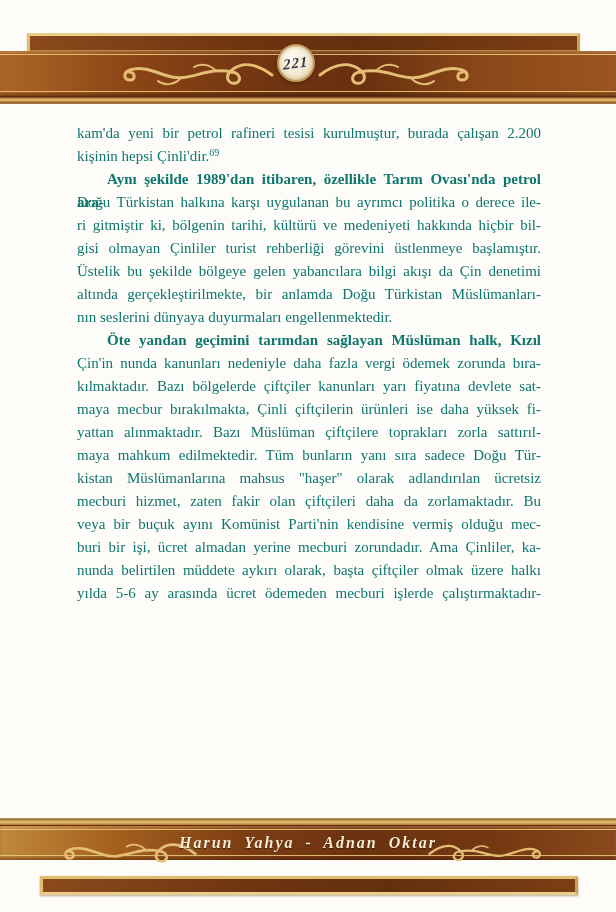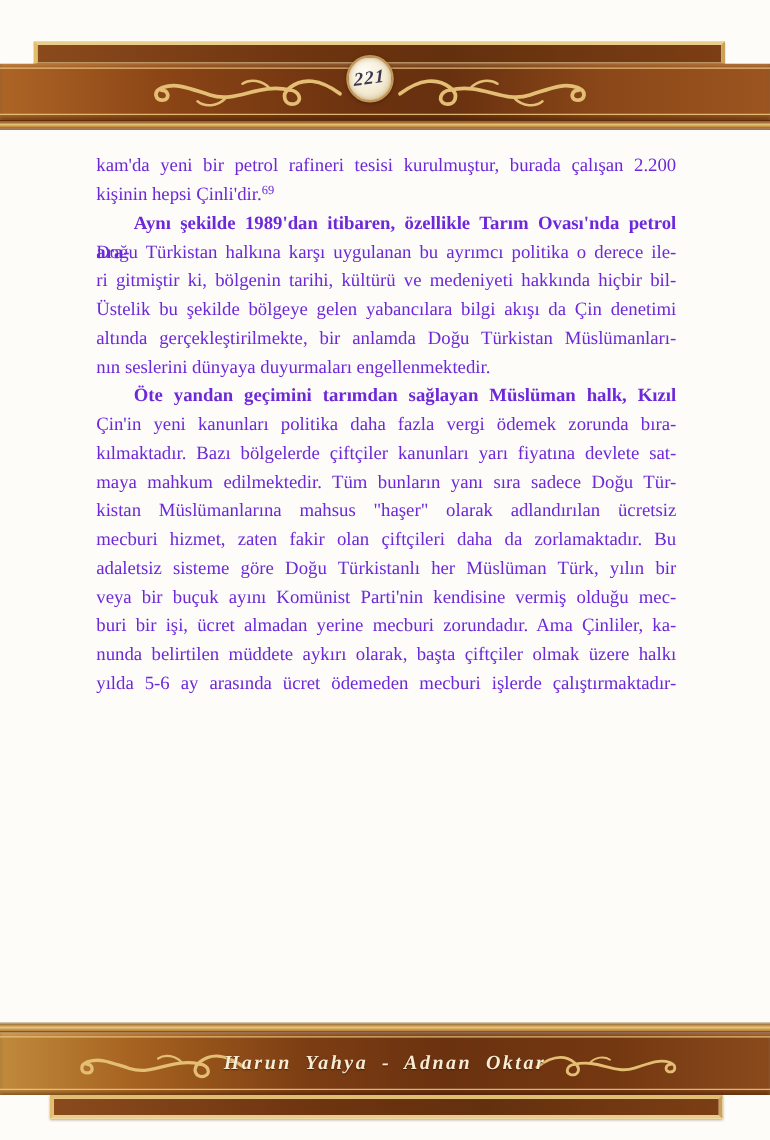--- a/index.html
+++ b/index.html
@@ -69,7 +69,7 @@
   
   .text-block {
     position: absolute; left: 77px; top: 122px; width: 464px;
-    color: #6d28d9;
+    color: #0f766e;
     font-size: 15px;
   }
   .line {

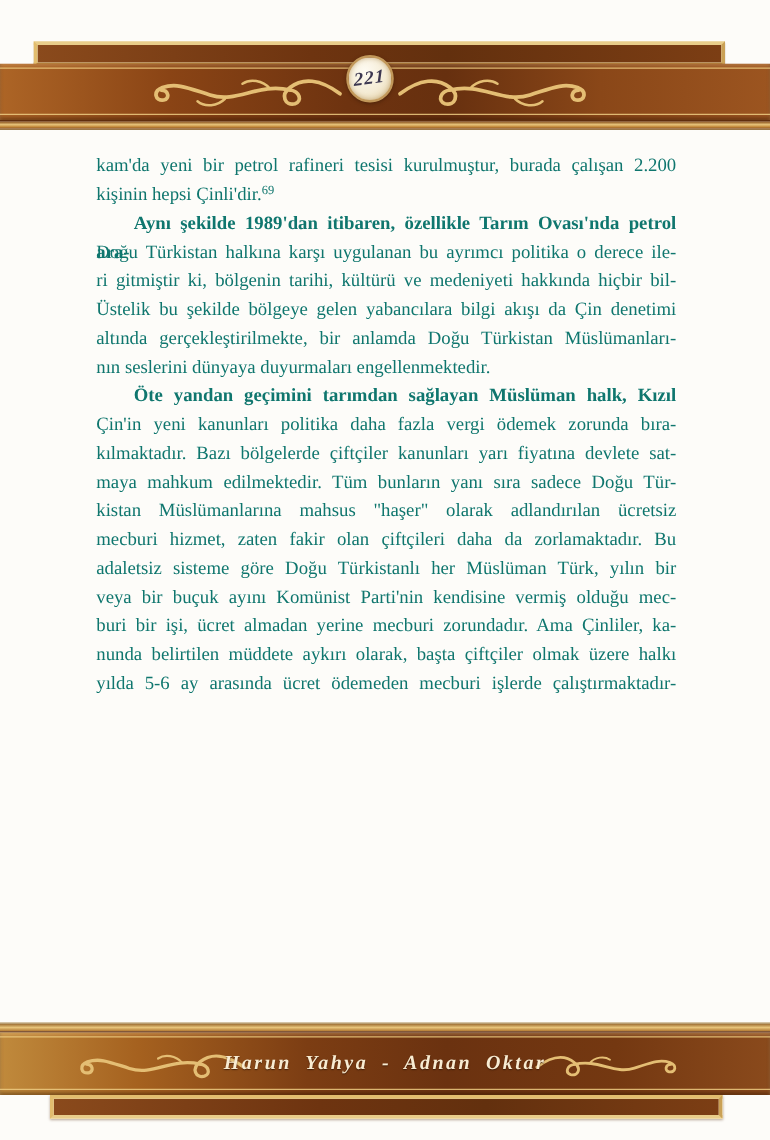--- a/index.html
+++ b/index.html
@@ -160,6 +160,7 @@
       <div class="line j ind"><span>Aynı şekilde 1989'dan itibaren, özellikle Tarım Ovası'nda petrol ara-</span></div>
       <div class="line j"><span>Doğu Türkistan halkına karşı uygulanan bu ayrımcı politika o derece ile-</span></div>
       <div class="line j"><span>ri gitmiştir ki, bölgenin tarihi, kültürü ve medeniyeti hakkında hiçbir bil-</span></div>
+      <div class="line j"><span>gisi olmayan Çinliler turist rehberliği görevini üstlenmeye başlamıştır.</span></div>
       <div class="line j"><span>Üstelik bu şekilde bölgeye gelen yabancılara bilgi akışı da Çin denetimi</span></div>
       <div class="line j"><span>altında gerçekleştirilmekte, bir anlamda Doğu Türkistan Müslümanları-</span></div>
       <div class="line"><span>nın seslerini dünyaya duyurmaları engellenmektedir.</span></div>

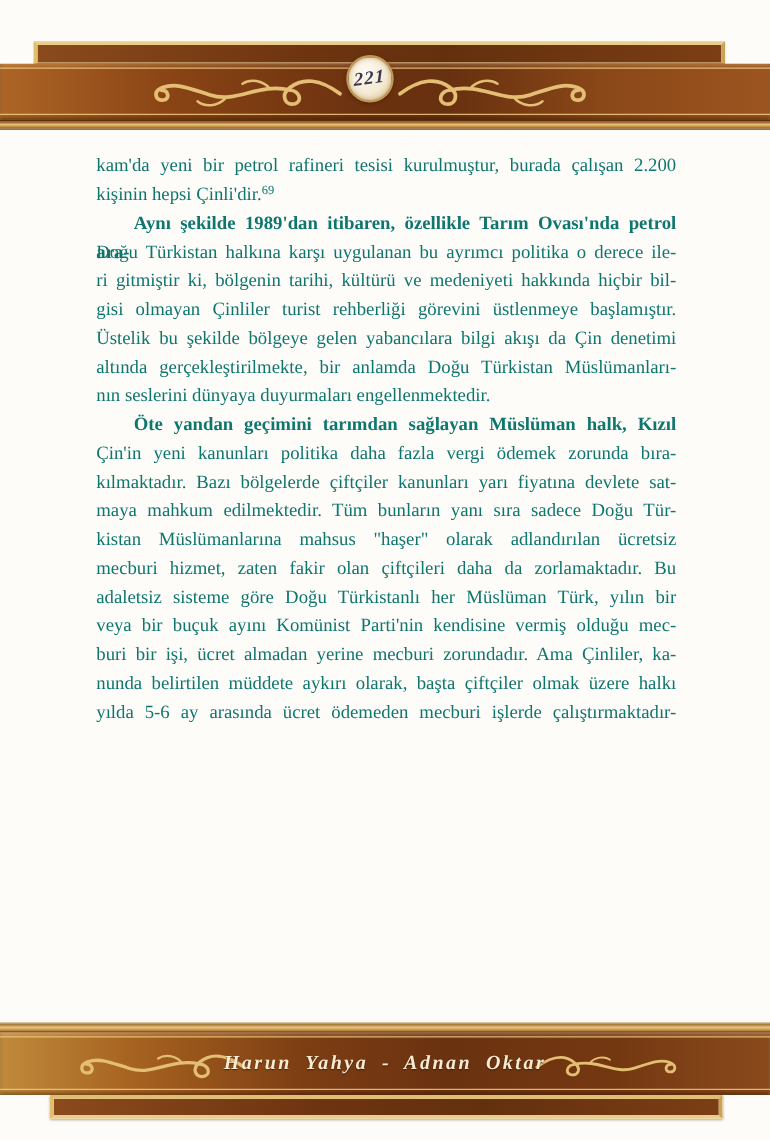--- a/index.html
+++ b/index.html
@@ -165,7 +165,7 @@
       <div class="line j"><span>altında gerçekleştirilmekte, bir anlamda Doğu Türkistan Müslümanları-</span></div>
       <div class="line"><span>nın seslerini dünyaya duyurmaları engellenmektedir.</span></div>
       <div class="line j ind"><span>Öte yandan geçimini tarımdan sağlayan Müslüman halk, Kızıl</span></div>
-      <div class="line j"><span>Çin'in yeni kanunları politika daha fazla vergi ödemek zorunda bıra-</span></div>
+      <div class="line j"><span>Çin'in nunda kanunları nedeniyle daha fazla vergi ödemek zorunda bıra-</span></div>
       <div class="line j"><span>kılmaktadır. Bazı bölgelerde çiftçiler kanunları yarı fiyatına devlete sat-</span></div>
       <div class="line j"><span>maya mahkum edilmektedir. Tüm bunların yanı sıra sadece Doğu Tür-</span></div>
       <div class="line j"><span>kistan Müslümanlarına mahsus "haşer" olarak adlandırılan ücretsiz</span></div>

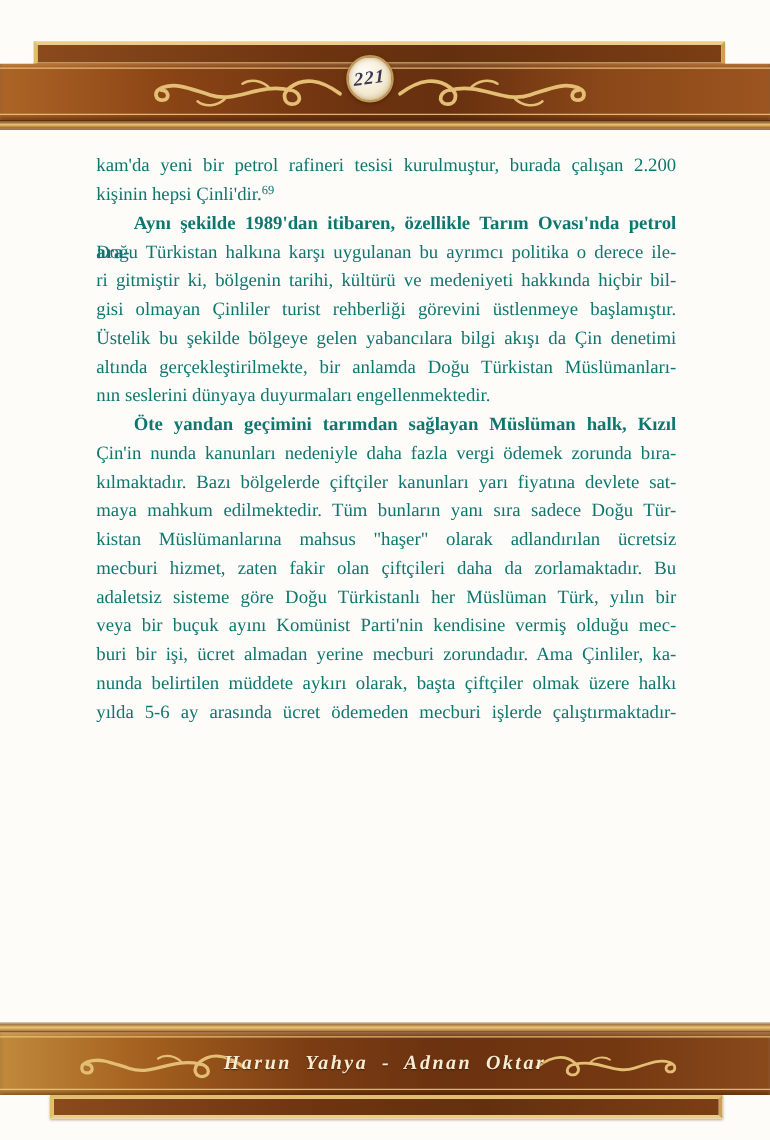--- a/index.html
+++ b/index.html
@@ -167,6 +167,7 @@
       <div class="line j ind"><span>Öte yandan geçimini tarımdan sağlayan Müslüman halk, Kızıl</span></div>
       <div class="line j"><span>Çin'in nunda kanunları nedeniyle daha fazla vergi ödemek zorunda bıra-</span></div>
       <div class="line j"><span>kılmaktadır. Bazı bölgelerde çiftçiler kanunları yarı fiyatına devlete sat-</span></div>
+      <div class="line j"><span>maya mecbur bırakılmakta, Çinli çiftçilerin ürünleri ise daha yüksek fi-</span></div>
       <div class="line j"><span>maya mahkum edilmektedir. Tüm bunların yanı sıra sadece Doğu Tür-</span></div>
       <div class="line j"><span>kistan Müslümanlarına mahsus "haşer" olarak adlandırılan ücretsiz</span></div>
       <div class="line j"><span>mecburi hizmet, zaten fakir olan çiftçileri daha da zorlamaktadır. Bu</span></div>

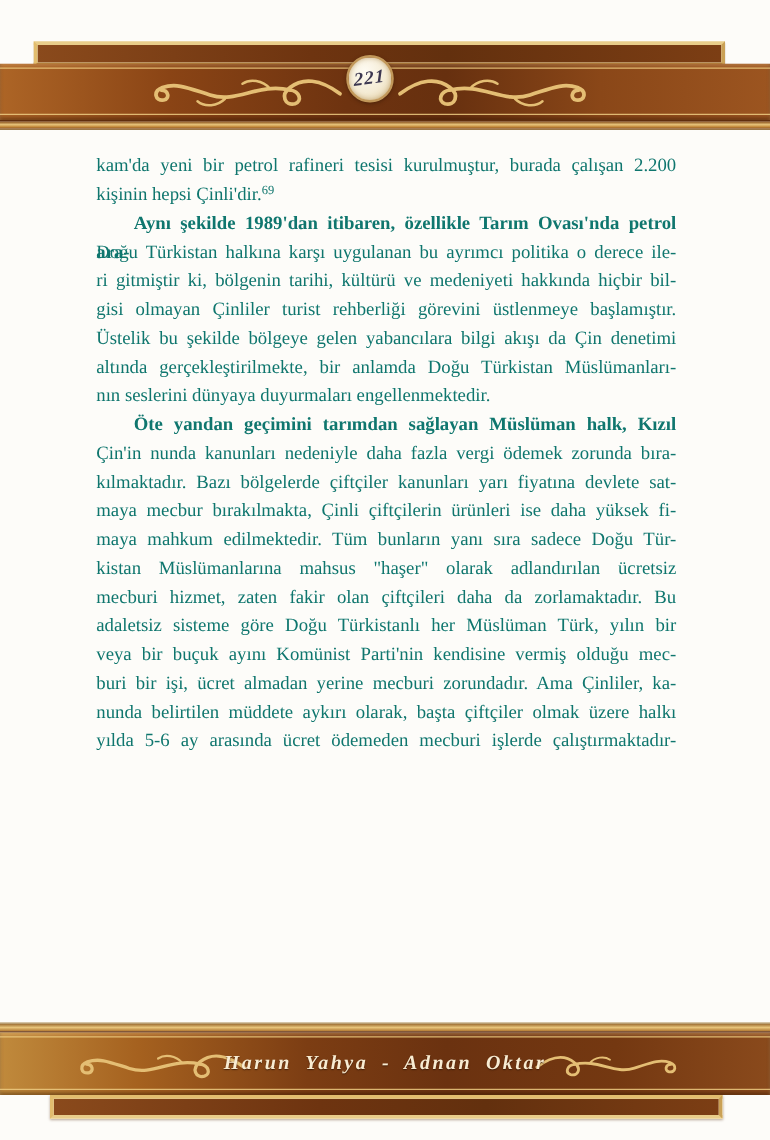--- a/index.html
+++ b/index.html
@@ -168,6 +168,7 @@
       <div class="line j"><span>Çin'in nunda kanunları nedeniyle daha fazla vergi ödemek zorunda bıra-</span></div>
       <div class="line j"><span>kılmaktadır. Bazı bölgelerde çiftçiler kanunları yarı fiyatına devlete sat-</span></div>
       <div class="line j"><span>maya mecbur bırakılmakta, Çinli çiftçilerin ürünleri ise daha yüksek fi-</span></div>
+      <div class="line j"><span>yattan alınmaktadır. Bazı Müslüman çiftçilere toprakları zorla sattırıl-</span></div>
       <div class="line j"><span>maya mahkum edilmektedir. Tüm bunların yanı sıra sadece Doğu Tür-</span></div>
       <div class="line j"><span>kistan Müslümanlarına mahsus "haşer" olarak adlandırılan ücretsiz</span></div>
       <div class="line j"><span>mecburi hizmet, zaten fakir olan çiftçileri daha da zorlamaktadır. Bu</span></div>

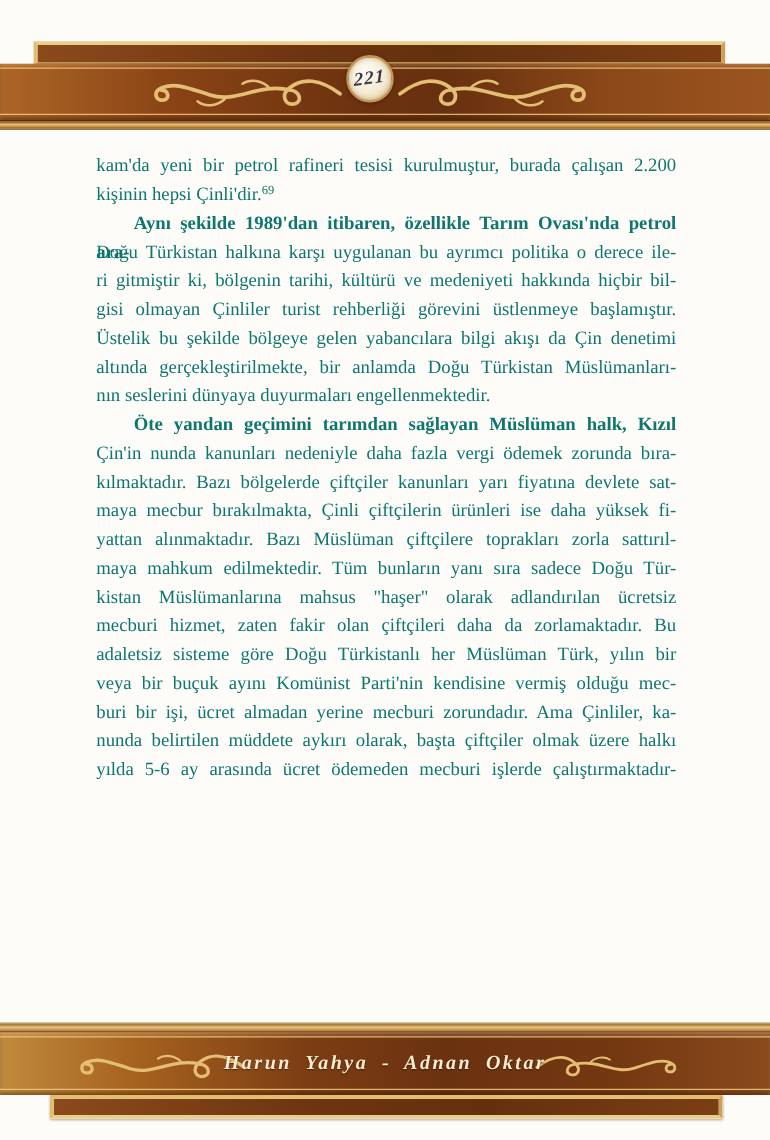--- a/index.html
+++ b/index.html
@@ -172,7 +172,6 @@
       <div class="line j"><span>maya mahkum edilmektedir. Tüm bunların yanı sıra sadece Doğu Tür-</span></div>
       <div class="line j"><span>kistan Müslümanlarına mahsus "haşer" olarak adlandırılan ücretsiz</span></div>
       <div class="line j"><span>mecburi hizmet, zaten fakir olan çiftçileri daha da zorlamaktadır. Bu</span></div>
-      <div class="line j"><span>adaletsiz sisteme göre Doğu Türkistanlı her Müslüman Türk, yılın bir</span></div>
       <div class="line j"><span>veya bir buçuk ayını Komünist Parti'nin kendisine vermiş olduğu mec-</span></div>
       <div class="line j"><span>buri bir işi, ücret almadan yerine mecburi zorundadır. Ama Çinliler, ka-</span></div>
       <div class="line j"><span>nunda belirtilen müddete aykırı olarak, başta çiftçiler olmak üzere halkı</span></div>

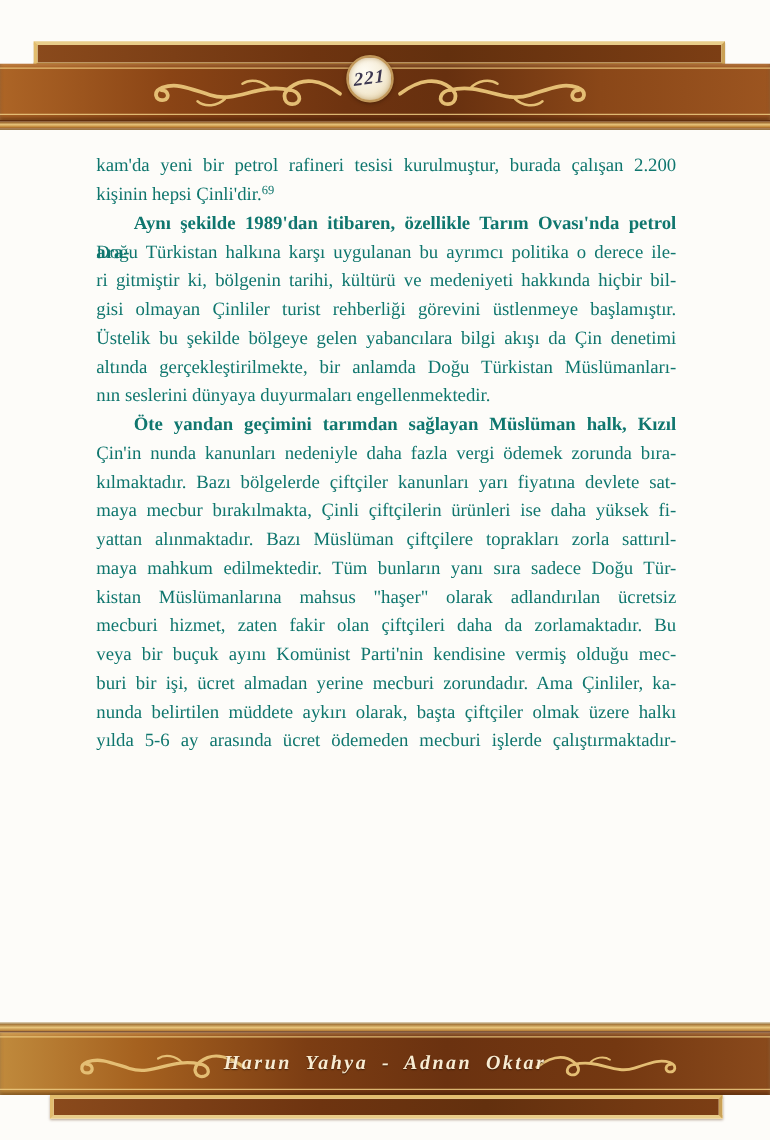--- a/index.html
+++ b/index.html
@@ -94,7 +94,7 @@
     box-sizing: border-box;
   }
   .footer-main {
-    position: absolute; left: 0; top: 8px; width: 616px; height: 50px;
+    position: absolute; left: 0; top: 8px; width: 616px; height: 34px;
     background: linear-gradient(90deg, #c08a3c 0%, #a5611f 18%, #7c3d13 40%, #6b3210 58%, #743811 80%, #8a4a1c 100%);
     box-shadow: inset 0 2px 3px rgba(255,220,160,.3), inset 0 -2px 3px rgba(40,15,0,.4);
     display: flex; align-items: center; justify-content: center;

